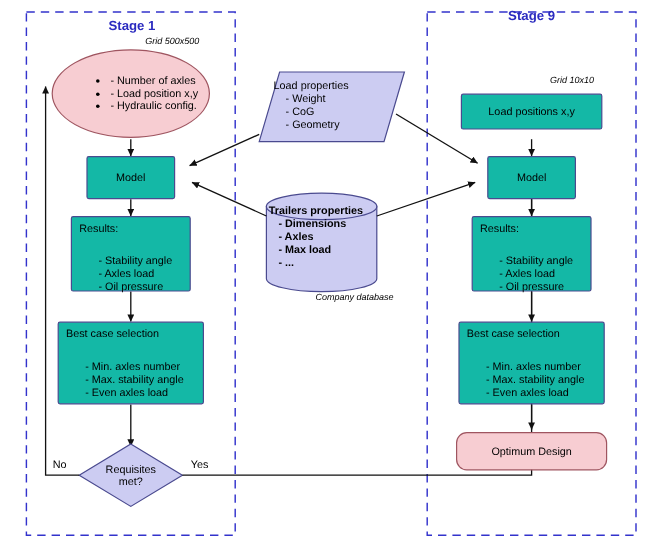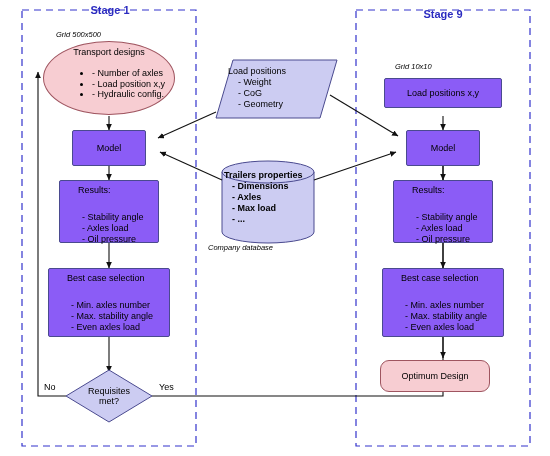--- a/index.html
+++ b/index.html
@@ -162,7 +162,7 @@
     <path d="M314,180 L396,152" fill="none" stroke="#111" stroke-width="1.1" marker-end="url(#arrow)"></path>
   </svg>
 
-  <div class="stage-title" style="left:60px; top:4px; width:100px;">Stage 1</div>
+  <div class="stage-title" style="left:60px; top:16px; width:100px;">Stage 1</div>
   <div class="stage-title" style="left:393px; top:8px; width:100px;">Stage 9</div>
 
   <div class="small-label" style="left:56px; top:30px; width:110px;">Grid 500x500</div>

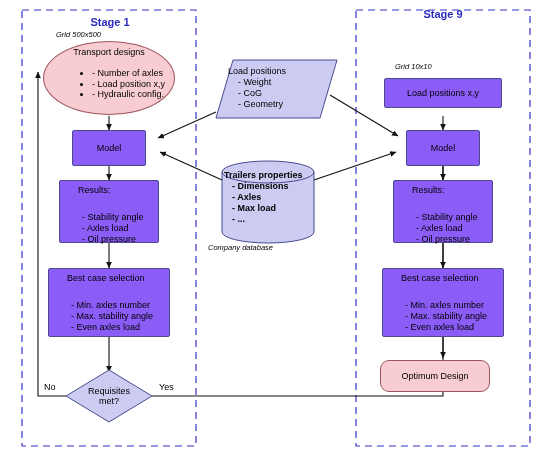--- a/index.html
+++ b/index.html
@@ -42,7 +42,7 @@
     font-size: 7.5px;
     font-style: italic;
     color: #000000;
-    text-align: left;
+    text-align: right;
   }
   .edge-label {
     position: absolute;

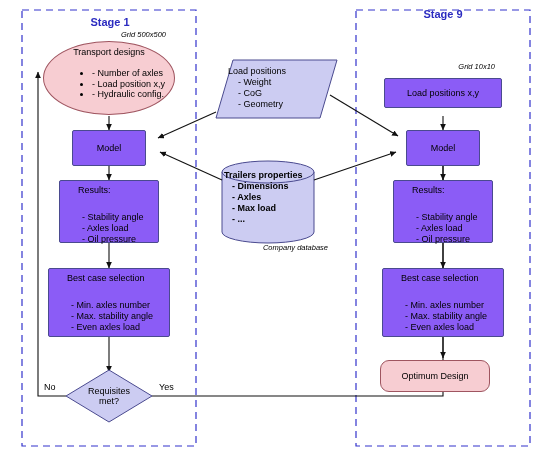--- a/index.html
+++ b/index.html
@@ -168,7 +168,6 @@
   <div class="small-label" style="left:56px; top:30px; width:110px;">Grid 500x500</div>
 
   <div class="node ellipse" style="left:43px; top:41px; width:132px; height:74px;">
-    <div class="title">Transport designs</div>
     <ul>
       <li>- Number of axles</li>
       <li>- Load position x,y</li>

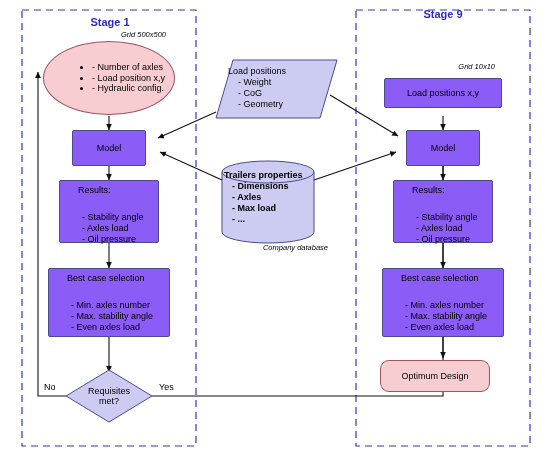--- a/index.html
+++ b/index.html
@@ -204,7 +204,7 @@
   <div class="edge-label" style="left:159px; top:382px;">Yes</div>
 
   <div class="para-text" style="left:228px; top:66px; width:104px;">
-    <div class="title">Load positions</div>
+    <div class="title">Load properties</div>
     <div style="padding-left:10px;">
       <div>- Weight</div>
       <div>- CoG</div>

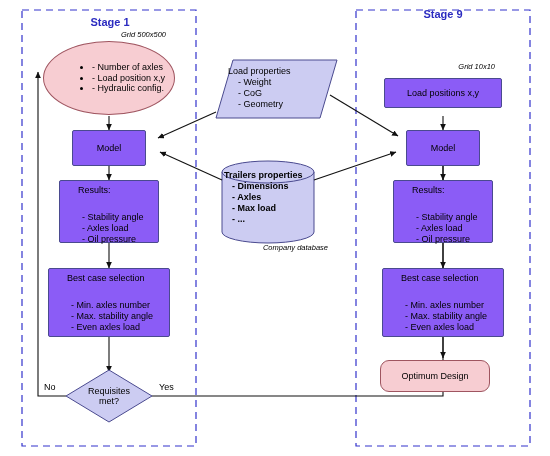--- a/index.html
+++ b/index.html
@@ -50,7 +50,7 @@
     color: #000000;
   }
   .box {
-    background: #8b5cf6;
+    background: #14b8a6;
     border: 1px solid #4a4a8f;
     border-radius: 2px;
     padding: 4px 6px;

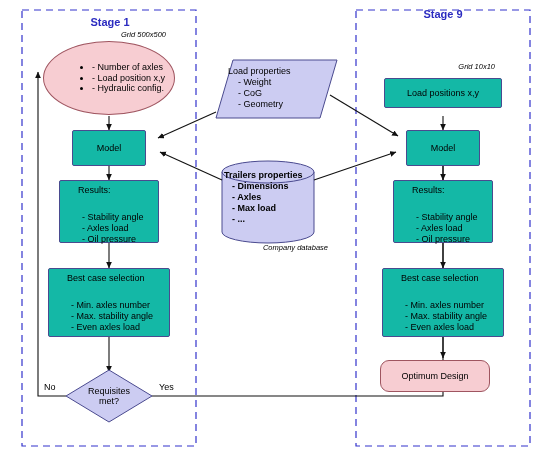--- a/index.html
+++ b/index.html
@@ -68,7 +68,7 @@
     list-style: none;
   }
   .box .title {
-    margin: 0 0 1px 12px;
+    margin: 0 0 1px 0;
   }
   .box li {
     white-space: nowrap;

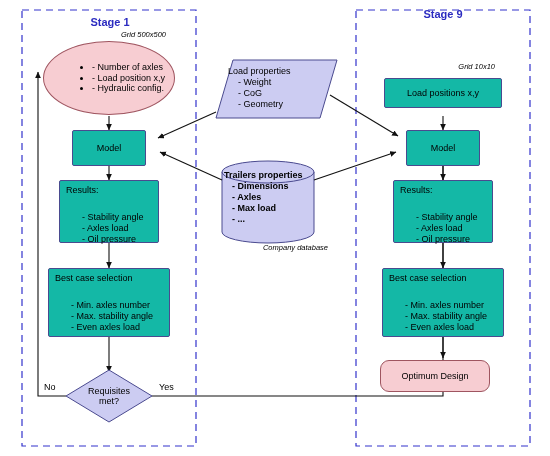--- a/index.html
+++ b/index.html
@@ -247,7 +247,7 @@
     </ul>
   </div>
 
-  <div class="node rounded" style="left:380px; top:360px; width:110px; height:32px;">Optimum Design</div>
+  <div class="node rounded" style="left:380px; top:360px; width:126px; height:32px;">Optimum Design</div>
 
 </div>
 

